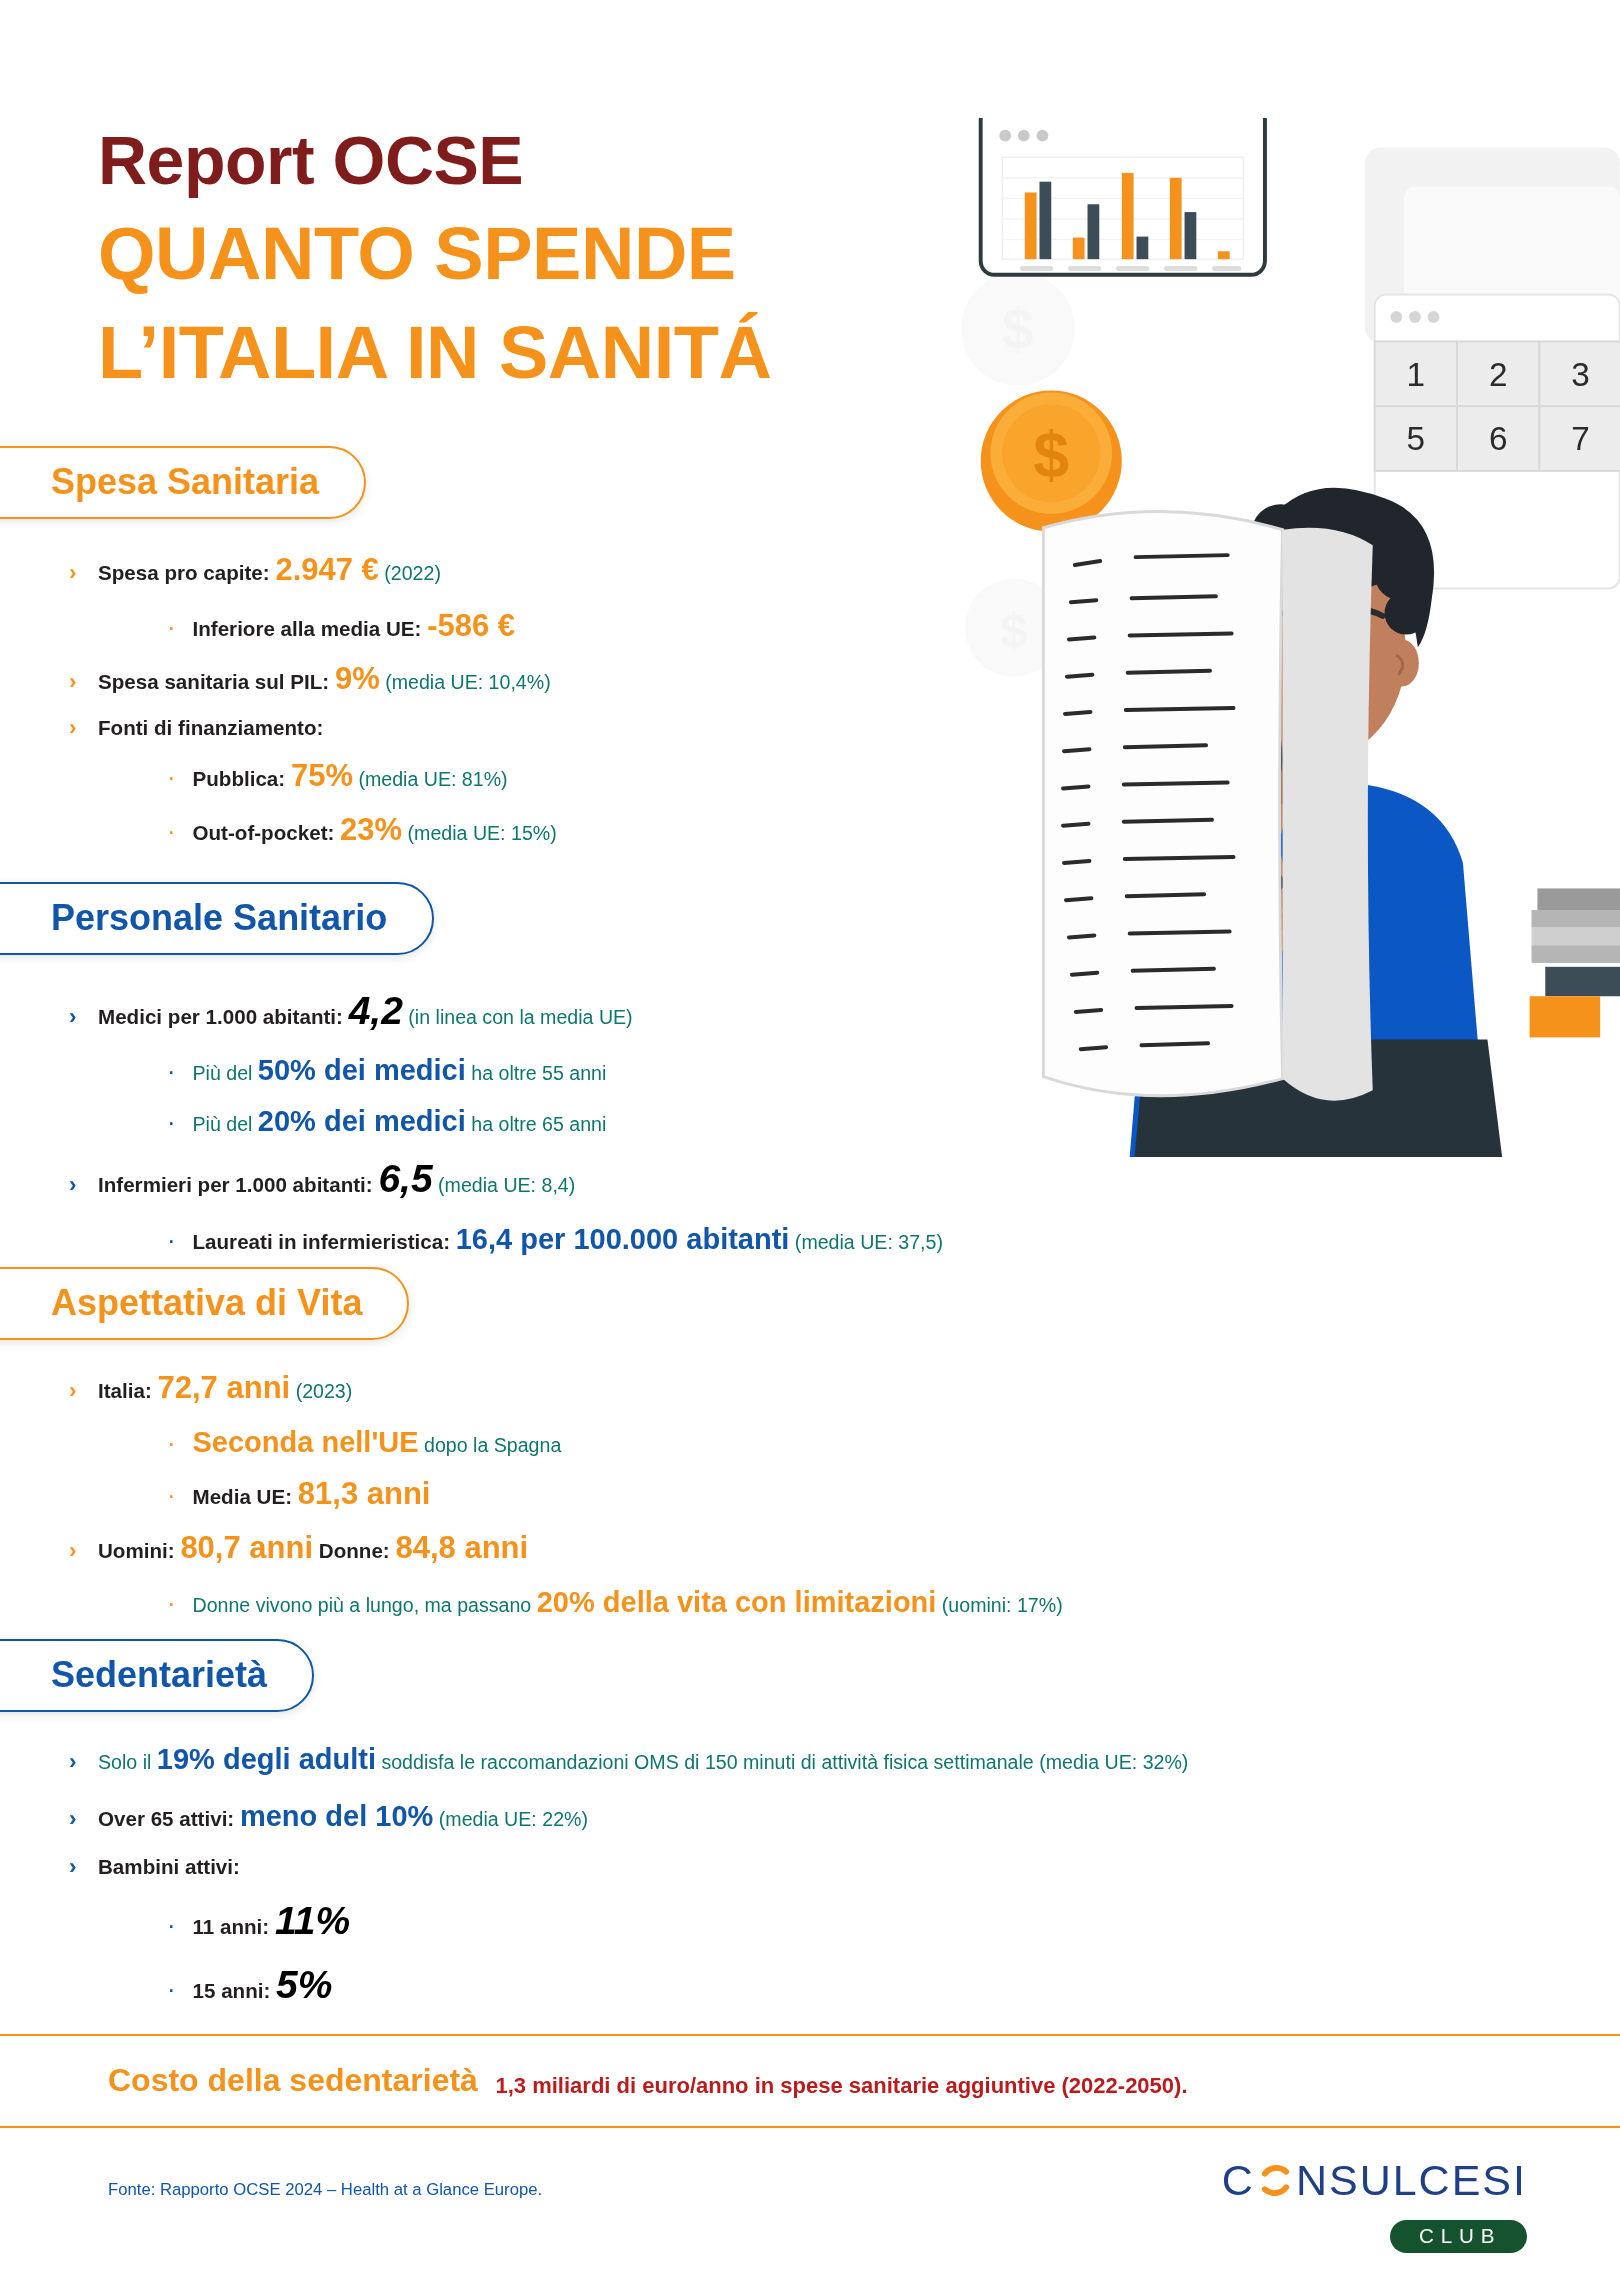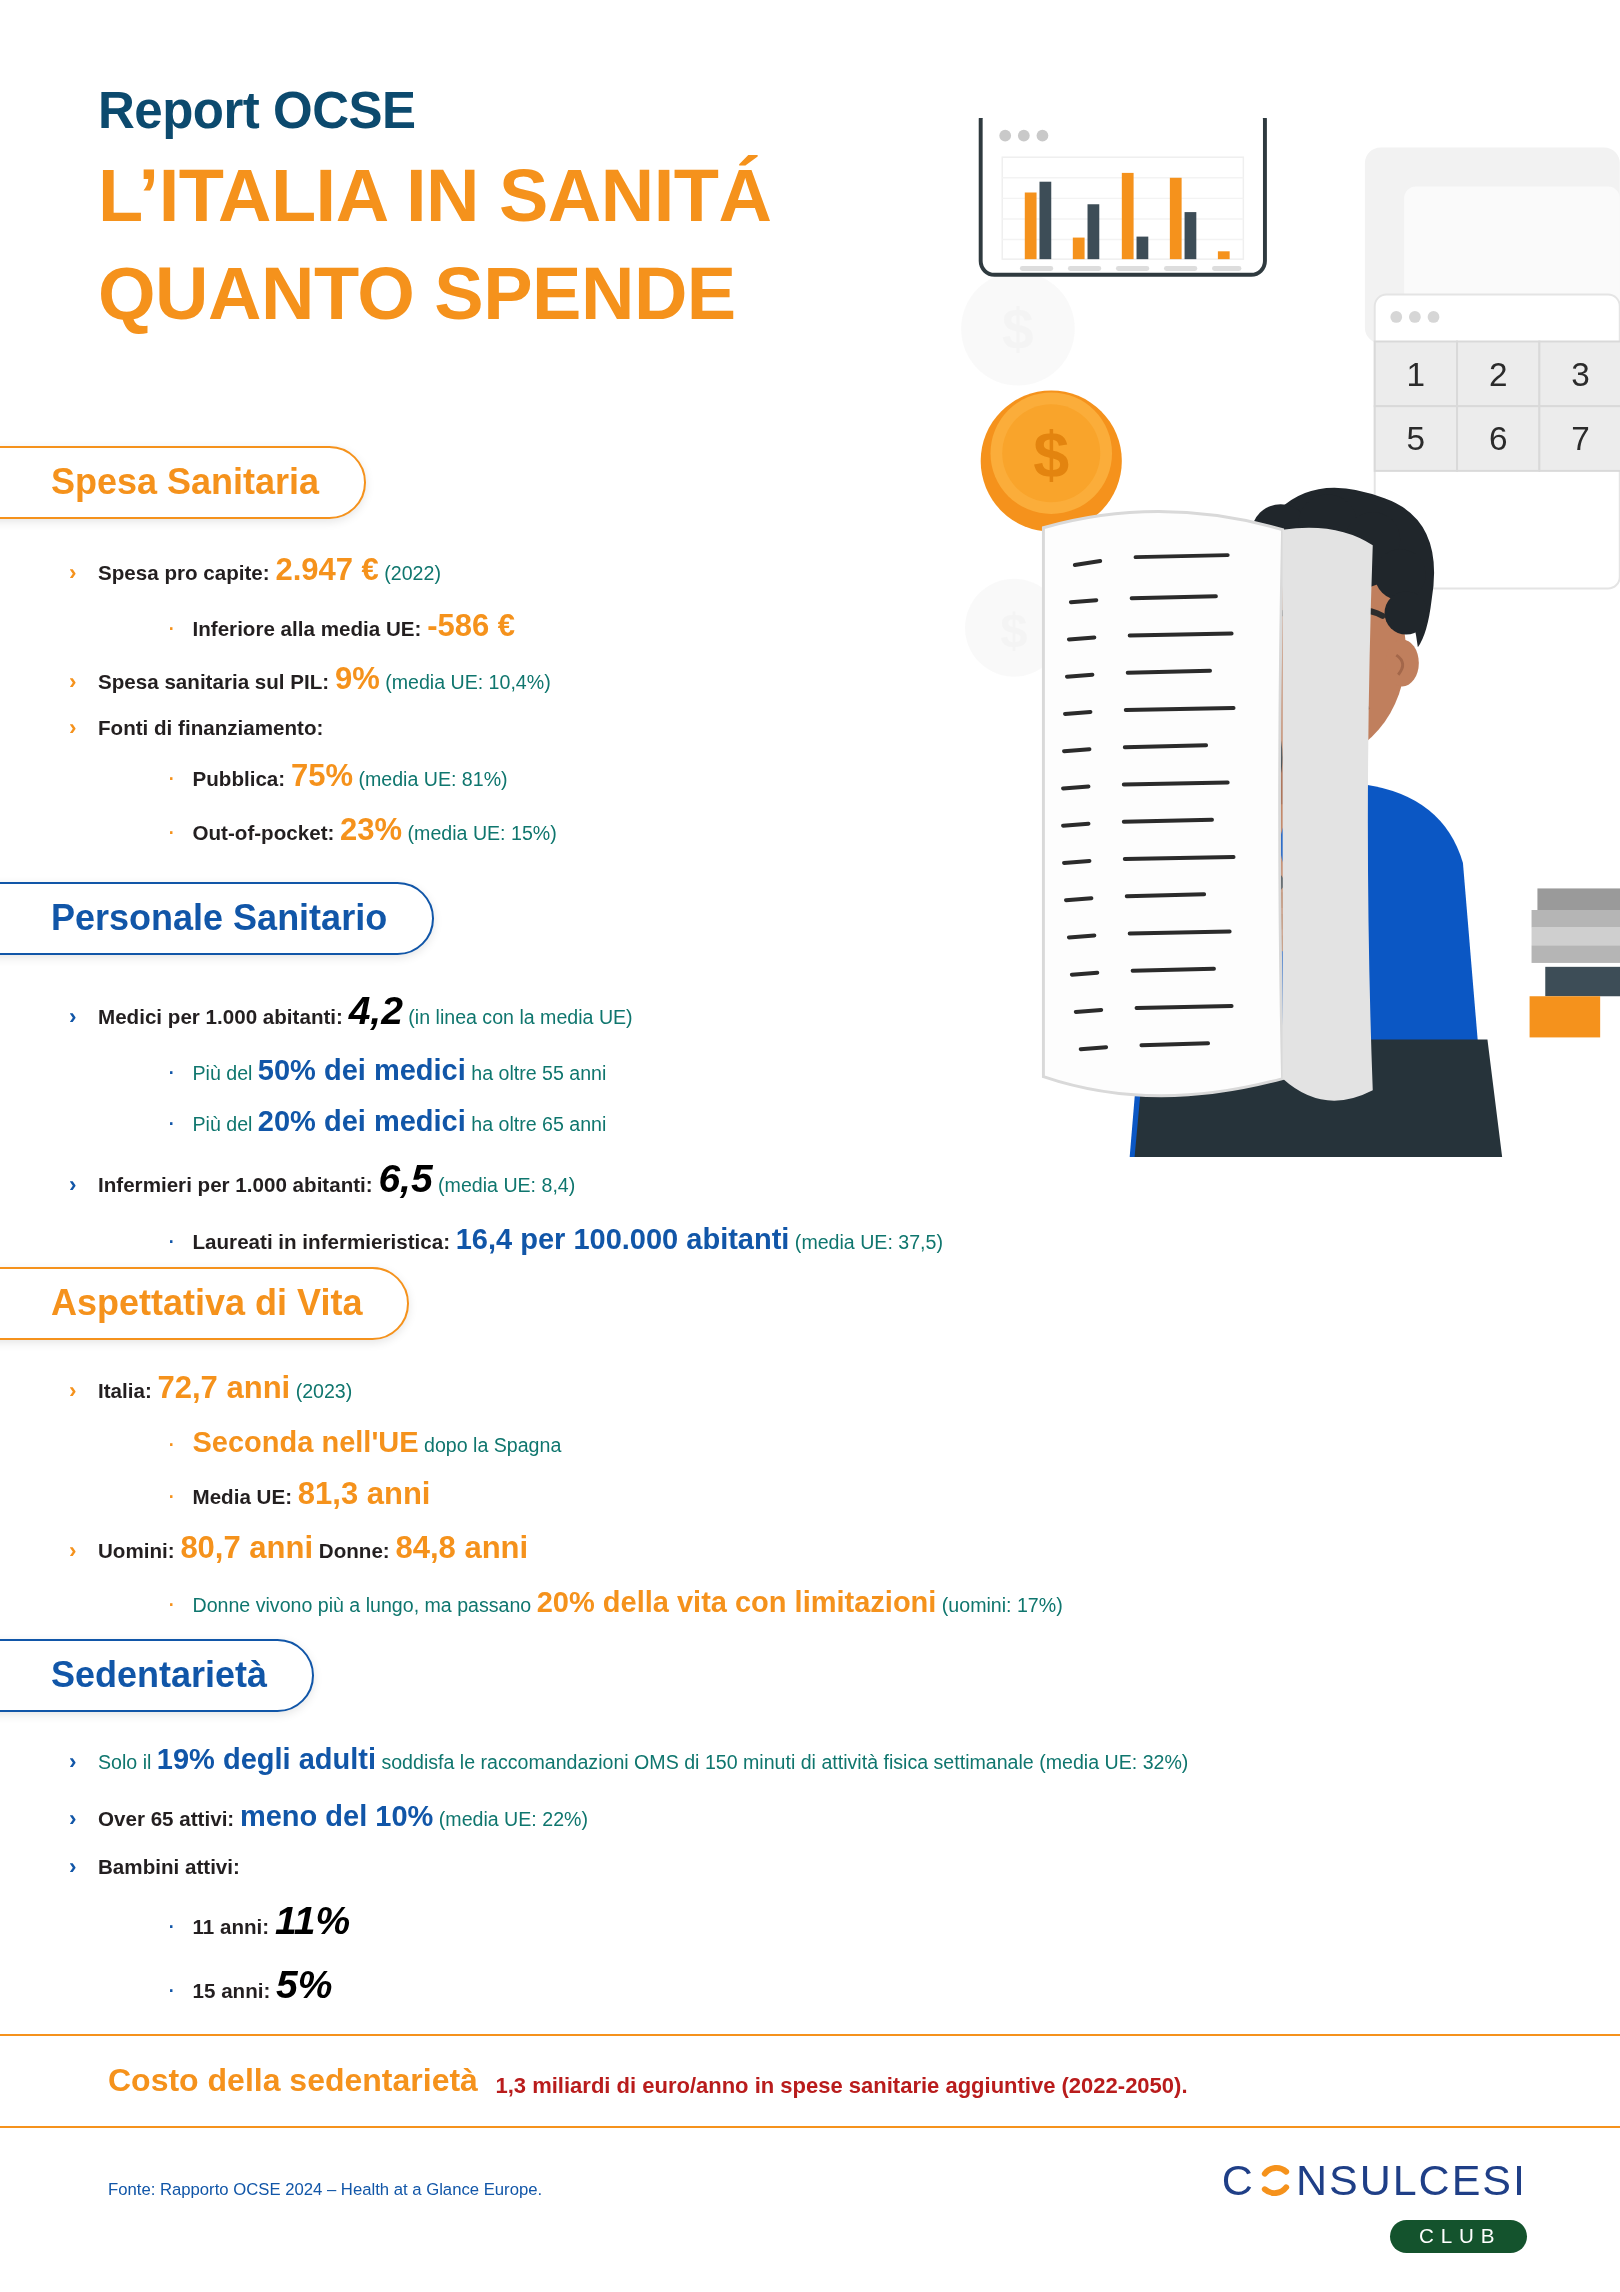--- a/index.html
+++ b/index.html
@@ -17,7 +17,7 @@
 
   
   .header { position: absolute; left: 98px; top: 83px; width: 980px; }
-  .kicker { font-size: 51px; font-weight: bold; color: #0c4a6e; letter-spacing: -0.5px; line-height: 1.1; }
+  .kicker { font-size: 68px; font-weight: bold; color: #7f1d1d; letter-spacing: -0.5px; line-height: 1.1; margin-top: 40px; }
   .title { font-size: 74px; font-weight: bold; color: #F5921C; line-height: 1.12; letter-spacing: -0.5px; margin-top: 15.7px; }
 
   

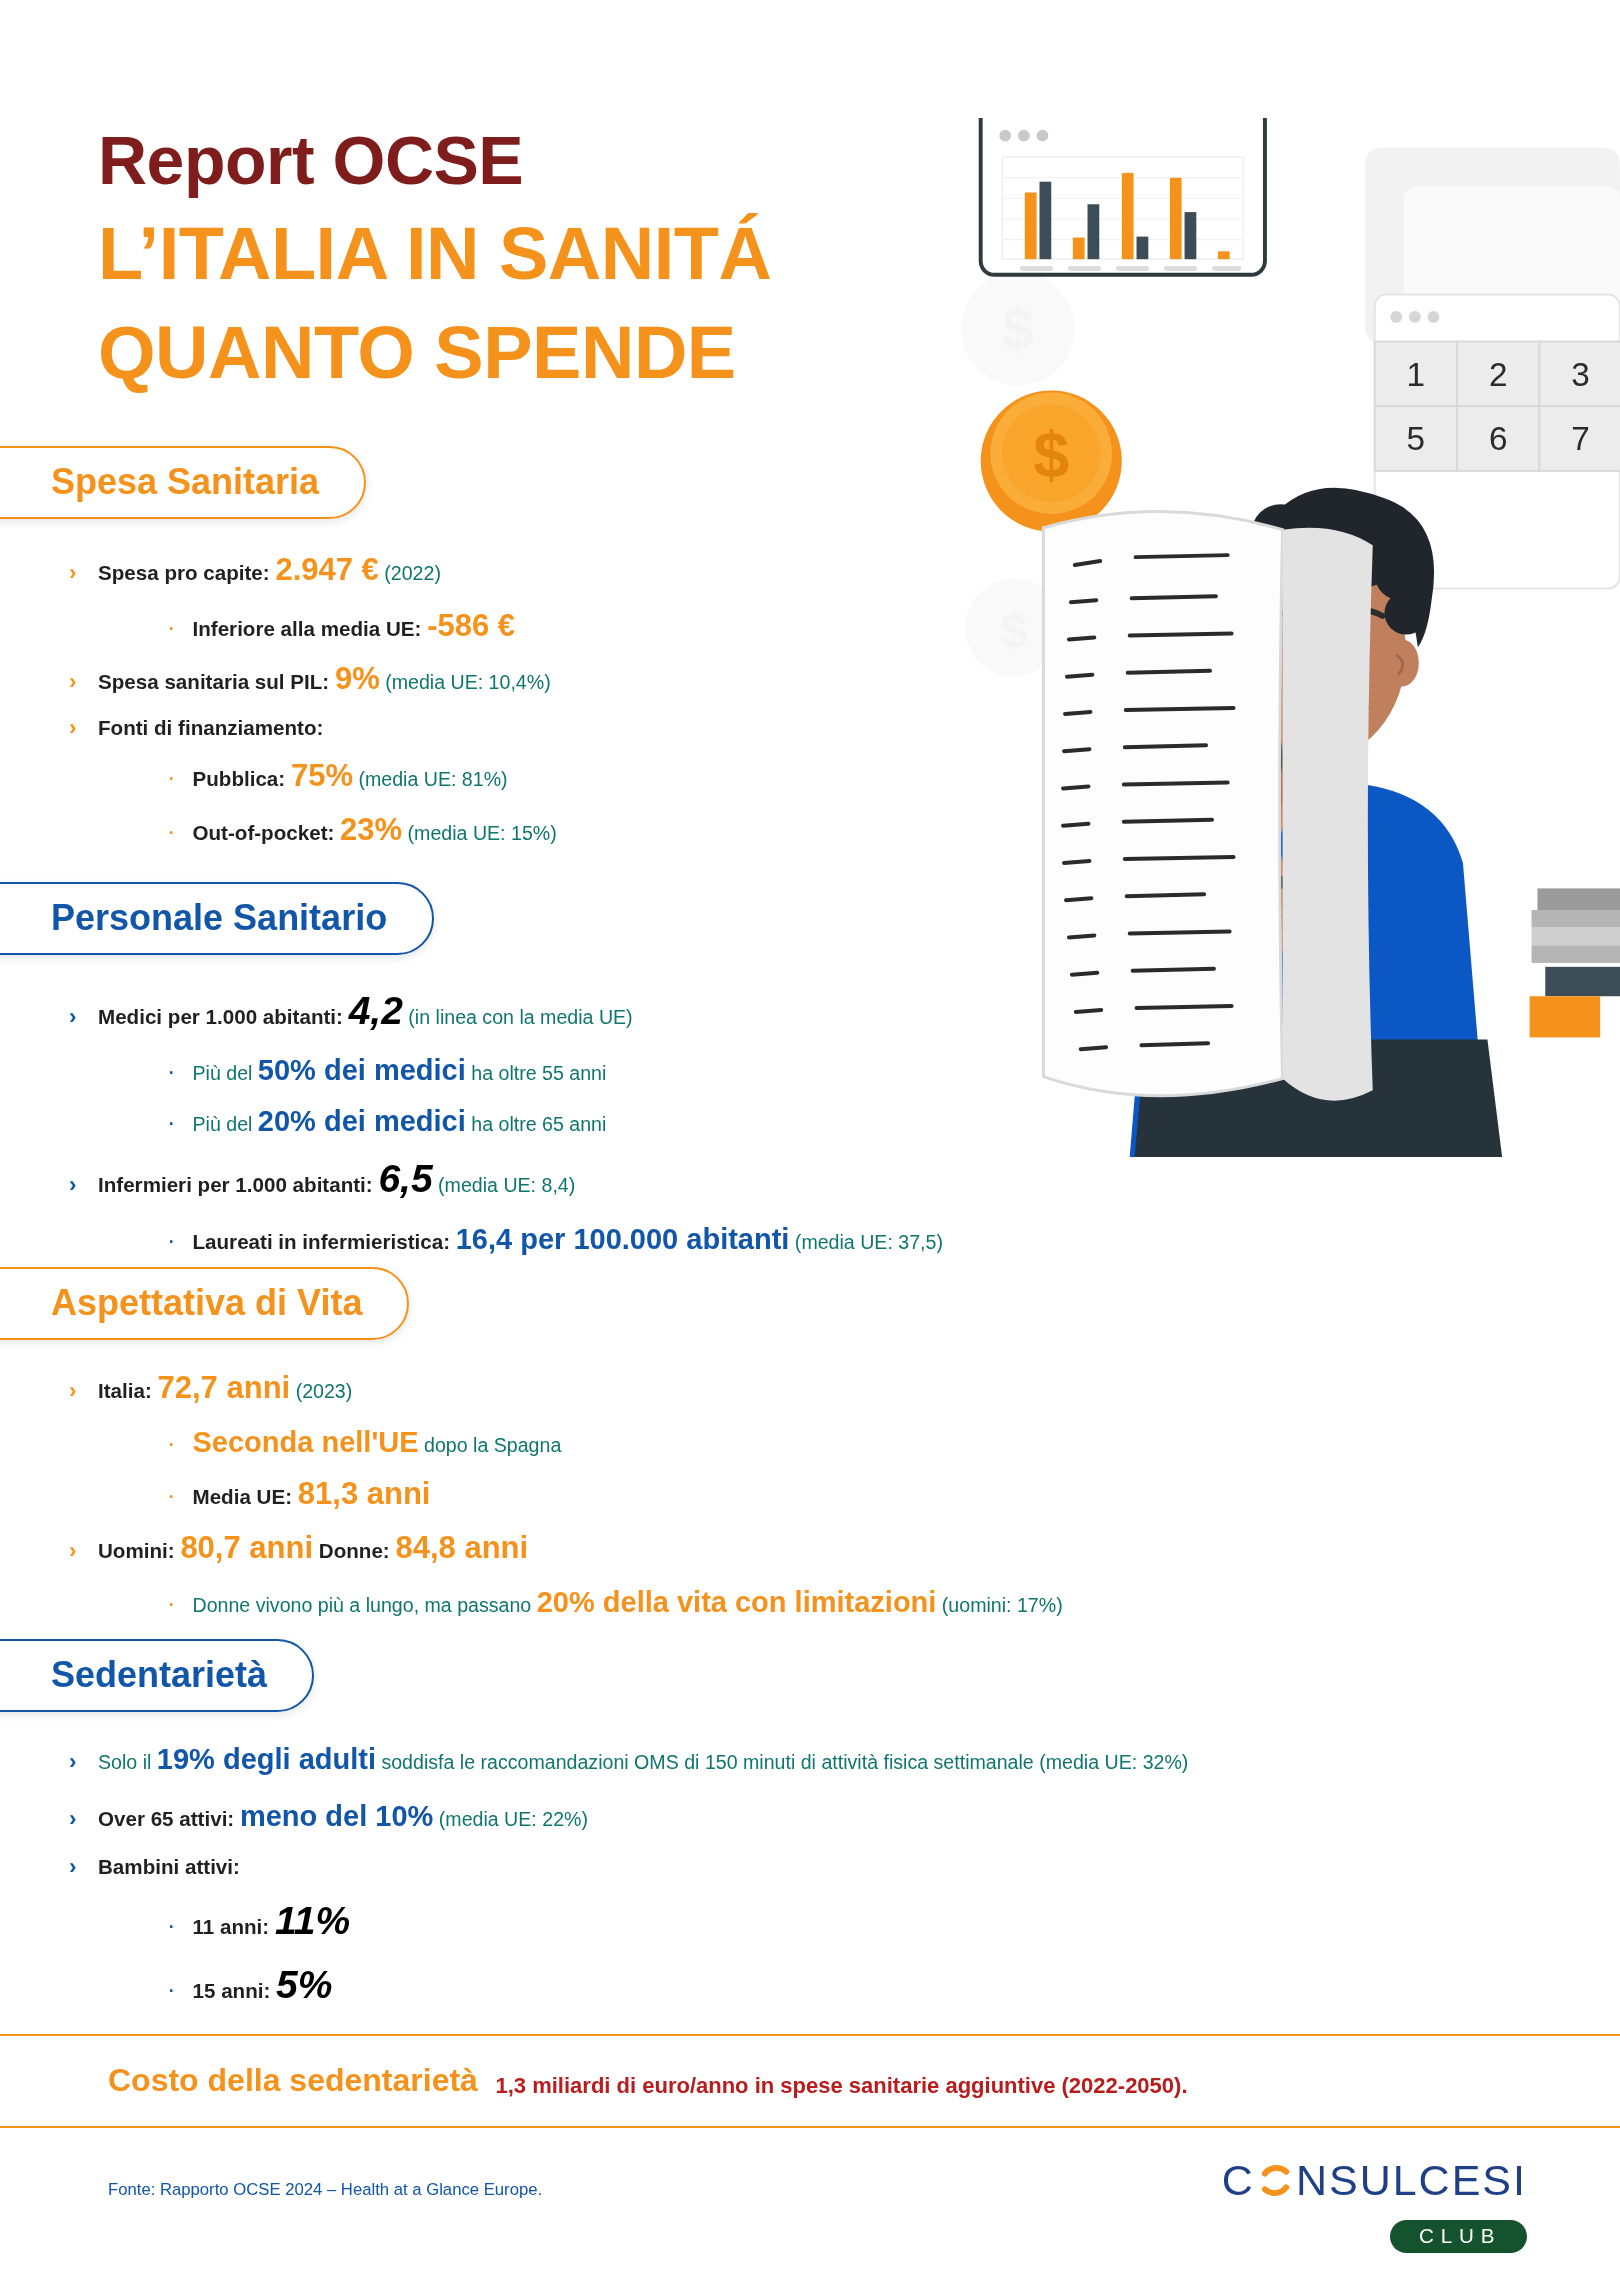--- a/index.html
+++ b/index.html
@@ -256,8 +256,8 @@
 
   <div class="header">
     <div class="kicker">Report OCSE</div>
+    <div class="title">QUANTO SPENDE</div>
     <div class="title">L’ITALIA IN SANITÁ</div>
-    <div class="title">QUANTO SPENDE</div>
   </div>
 
   <div class="pill-wrap" style="top:446px">

